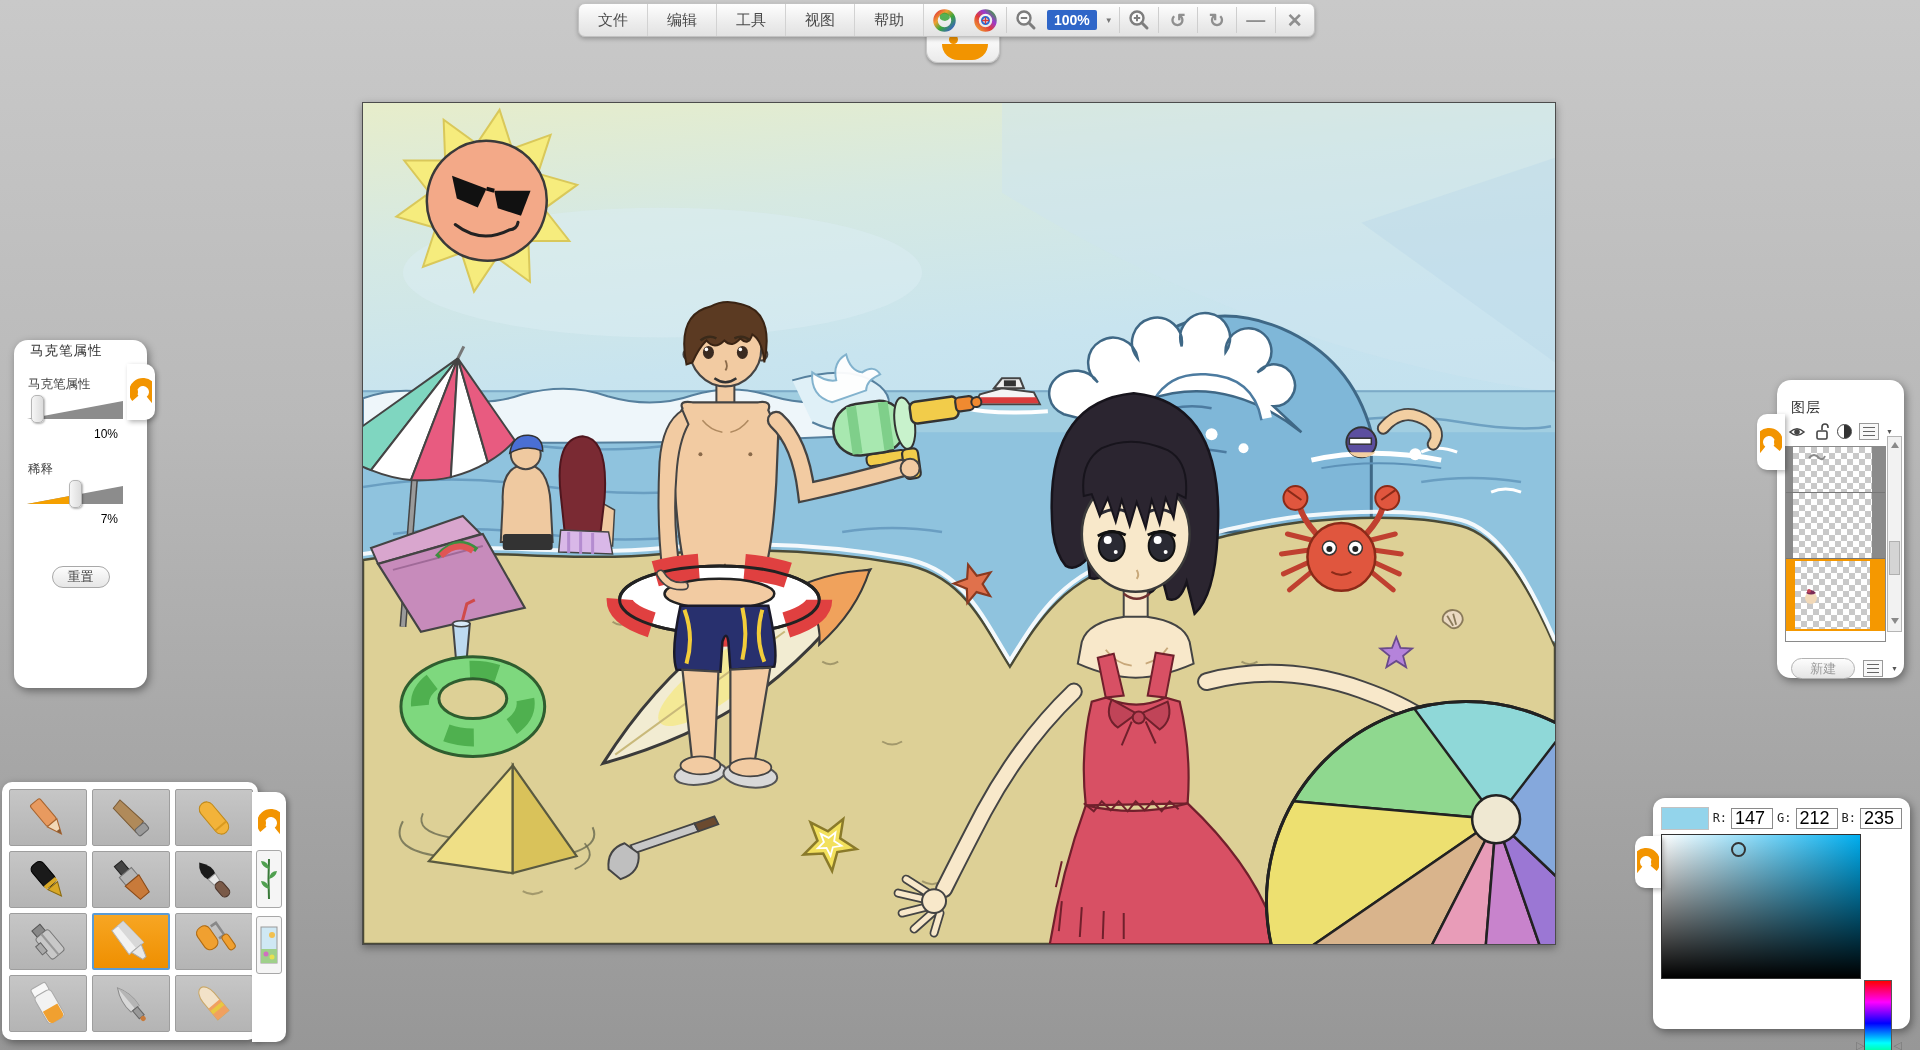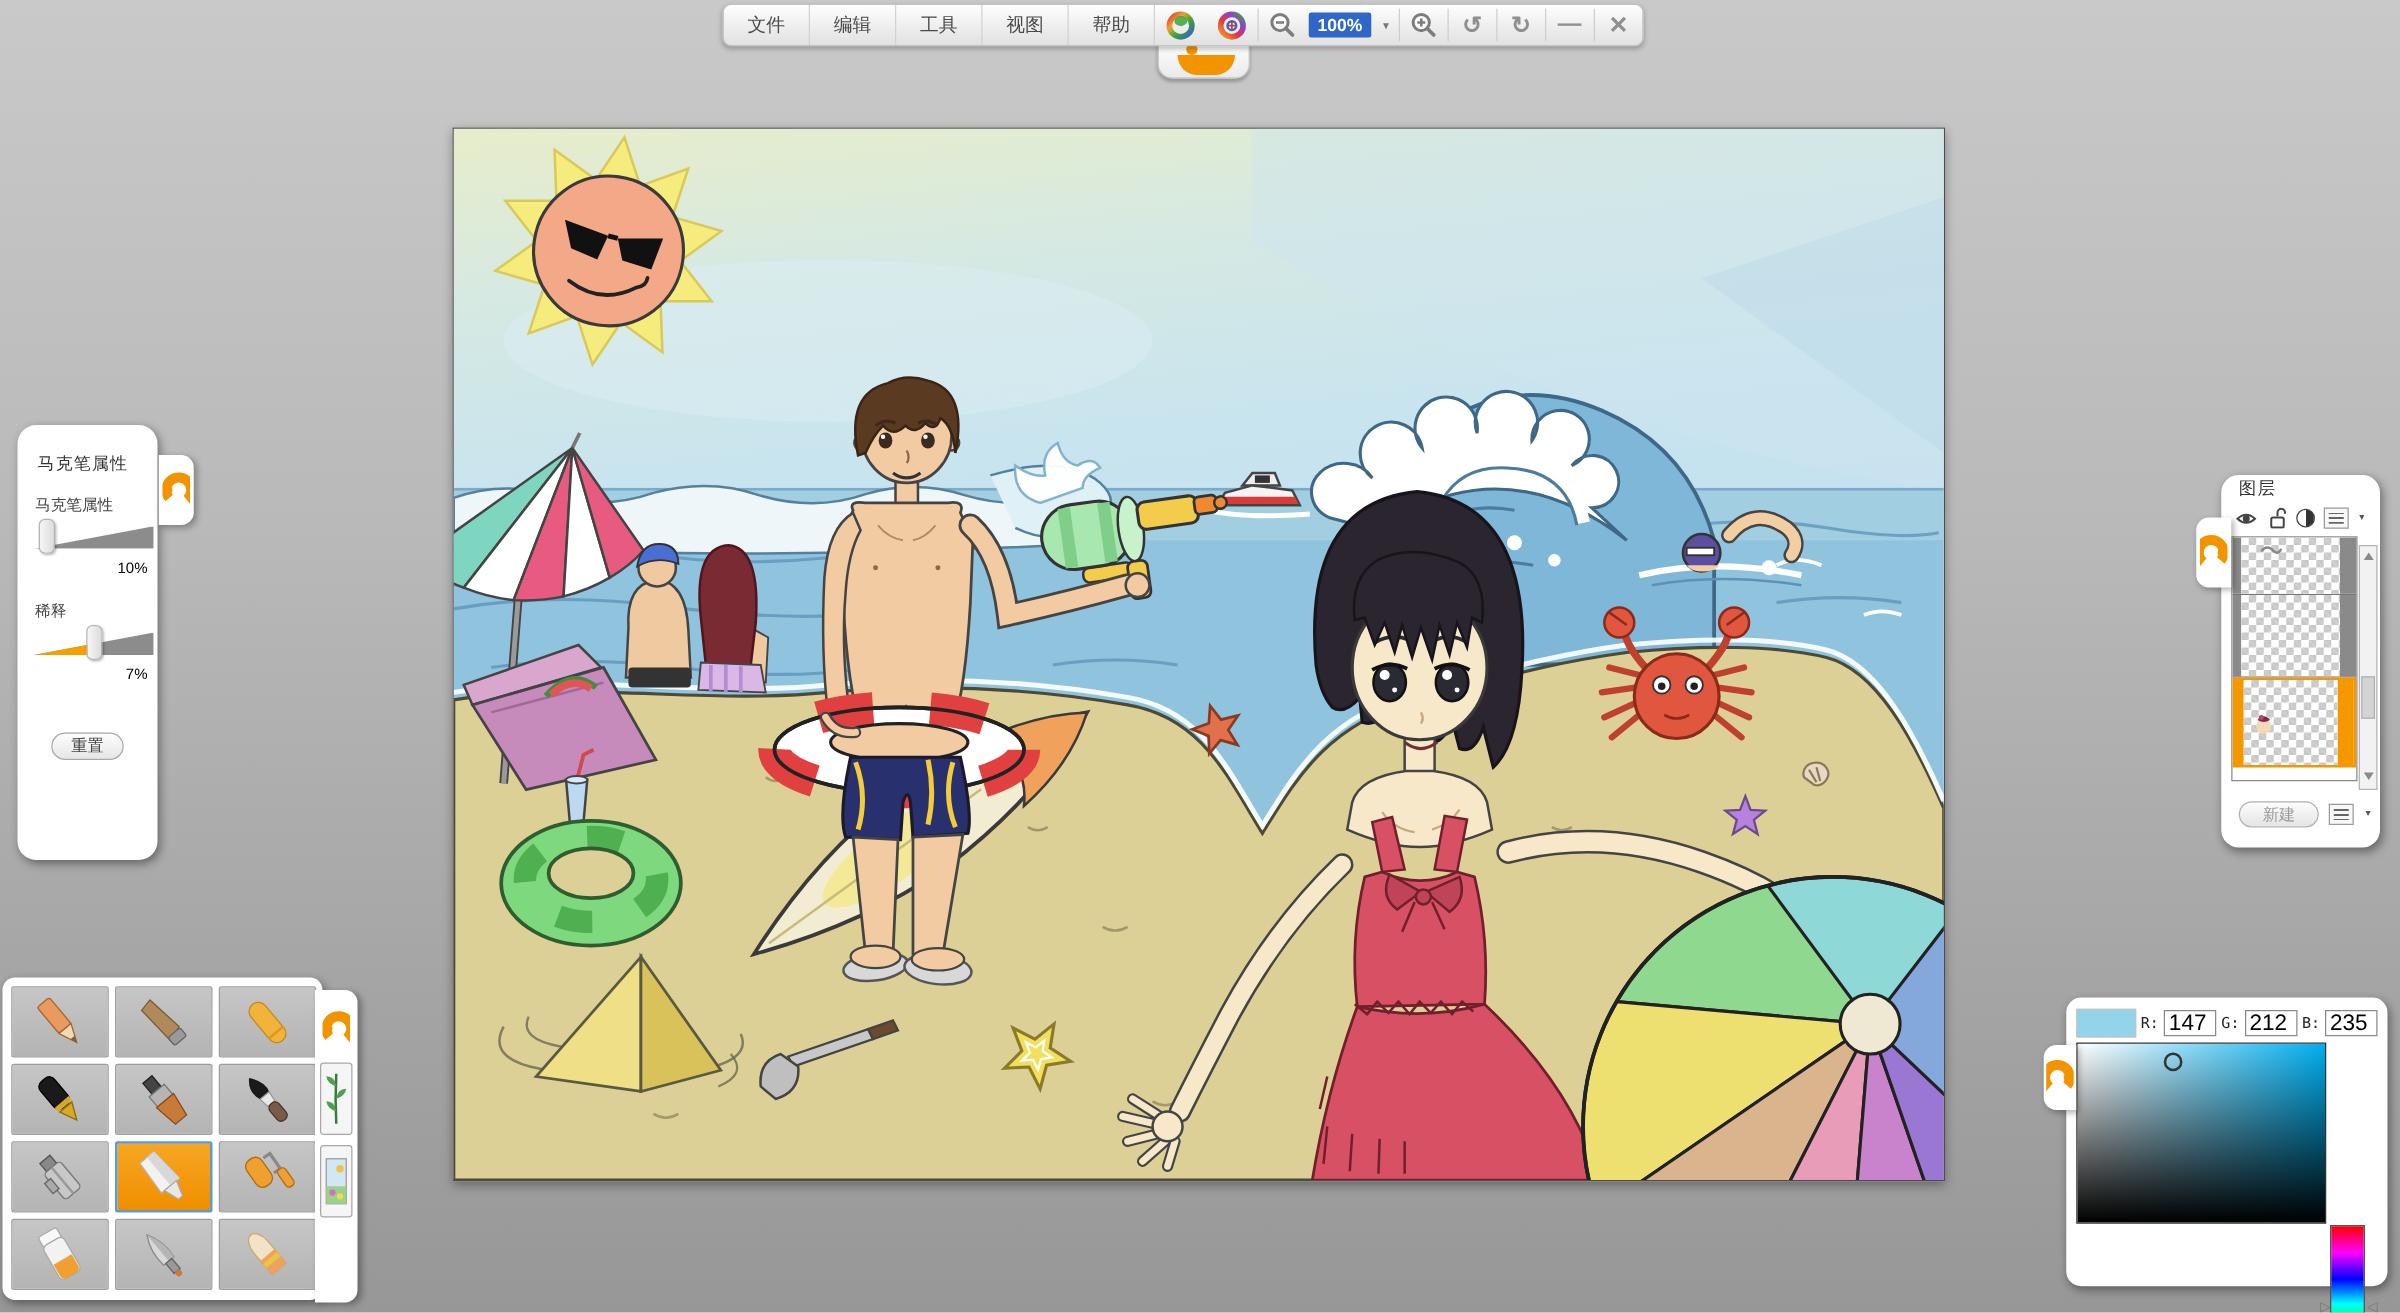--- a/index.html
+++ b/index.html
@@ -31,7 +31,7 @@
   .grip-tab { position:absolute; background:#fff; box-shadow:2px 2px 5px rgba(0,0,0,.3); display:flex; align-items:center; justify-content:center; }
 
   
-  .marker-panel { left:14px; top:340px; width:112px; height:348px; padding:20px 12px;border-radius:15px; }
+  .marker-panel { left:14px; top:340px; width:133px; height:348px; padding:0 12px; }
   .marker-panel .title { font-size:13.5px; color:#333; margin:2px 0 16px 4px; letter-spacing:1px; }
   .slider-label { font-size:12.5px; color:#444; margin:0 0 8px 2px; }
   .wedge-track { position:relative; width:96px; height:18px; margin:6px 0 2px 1px; }

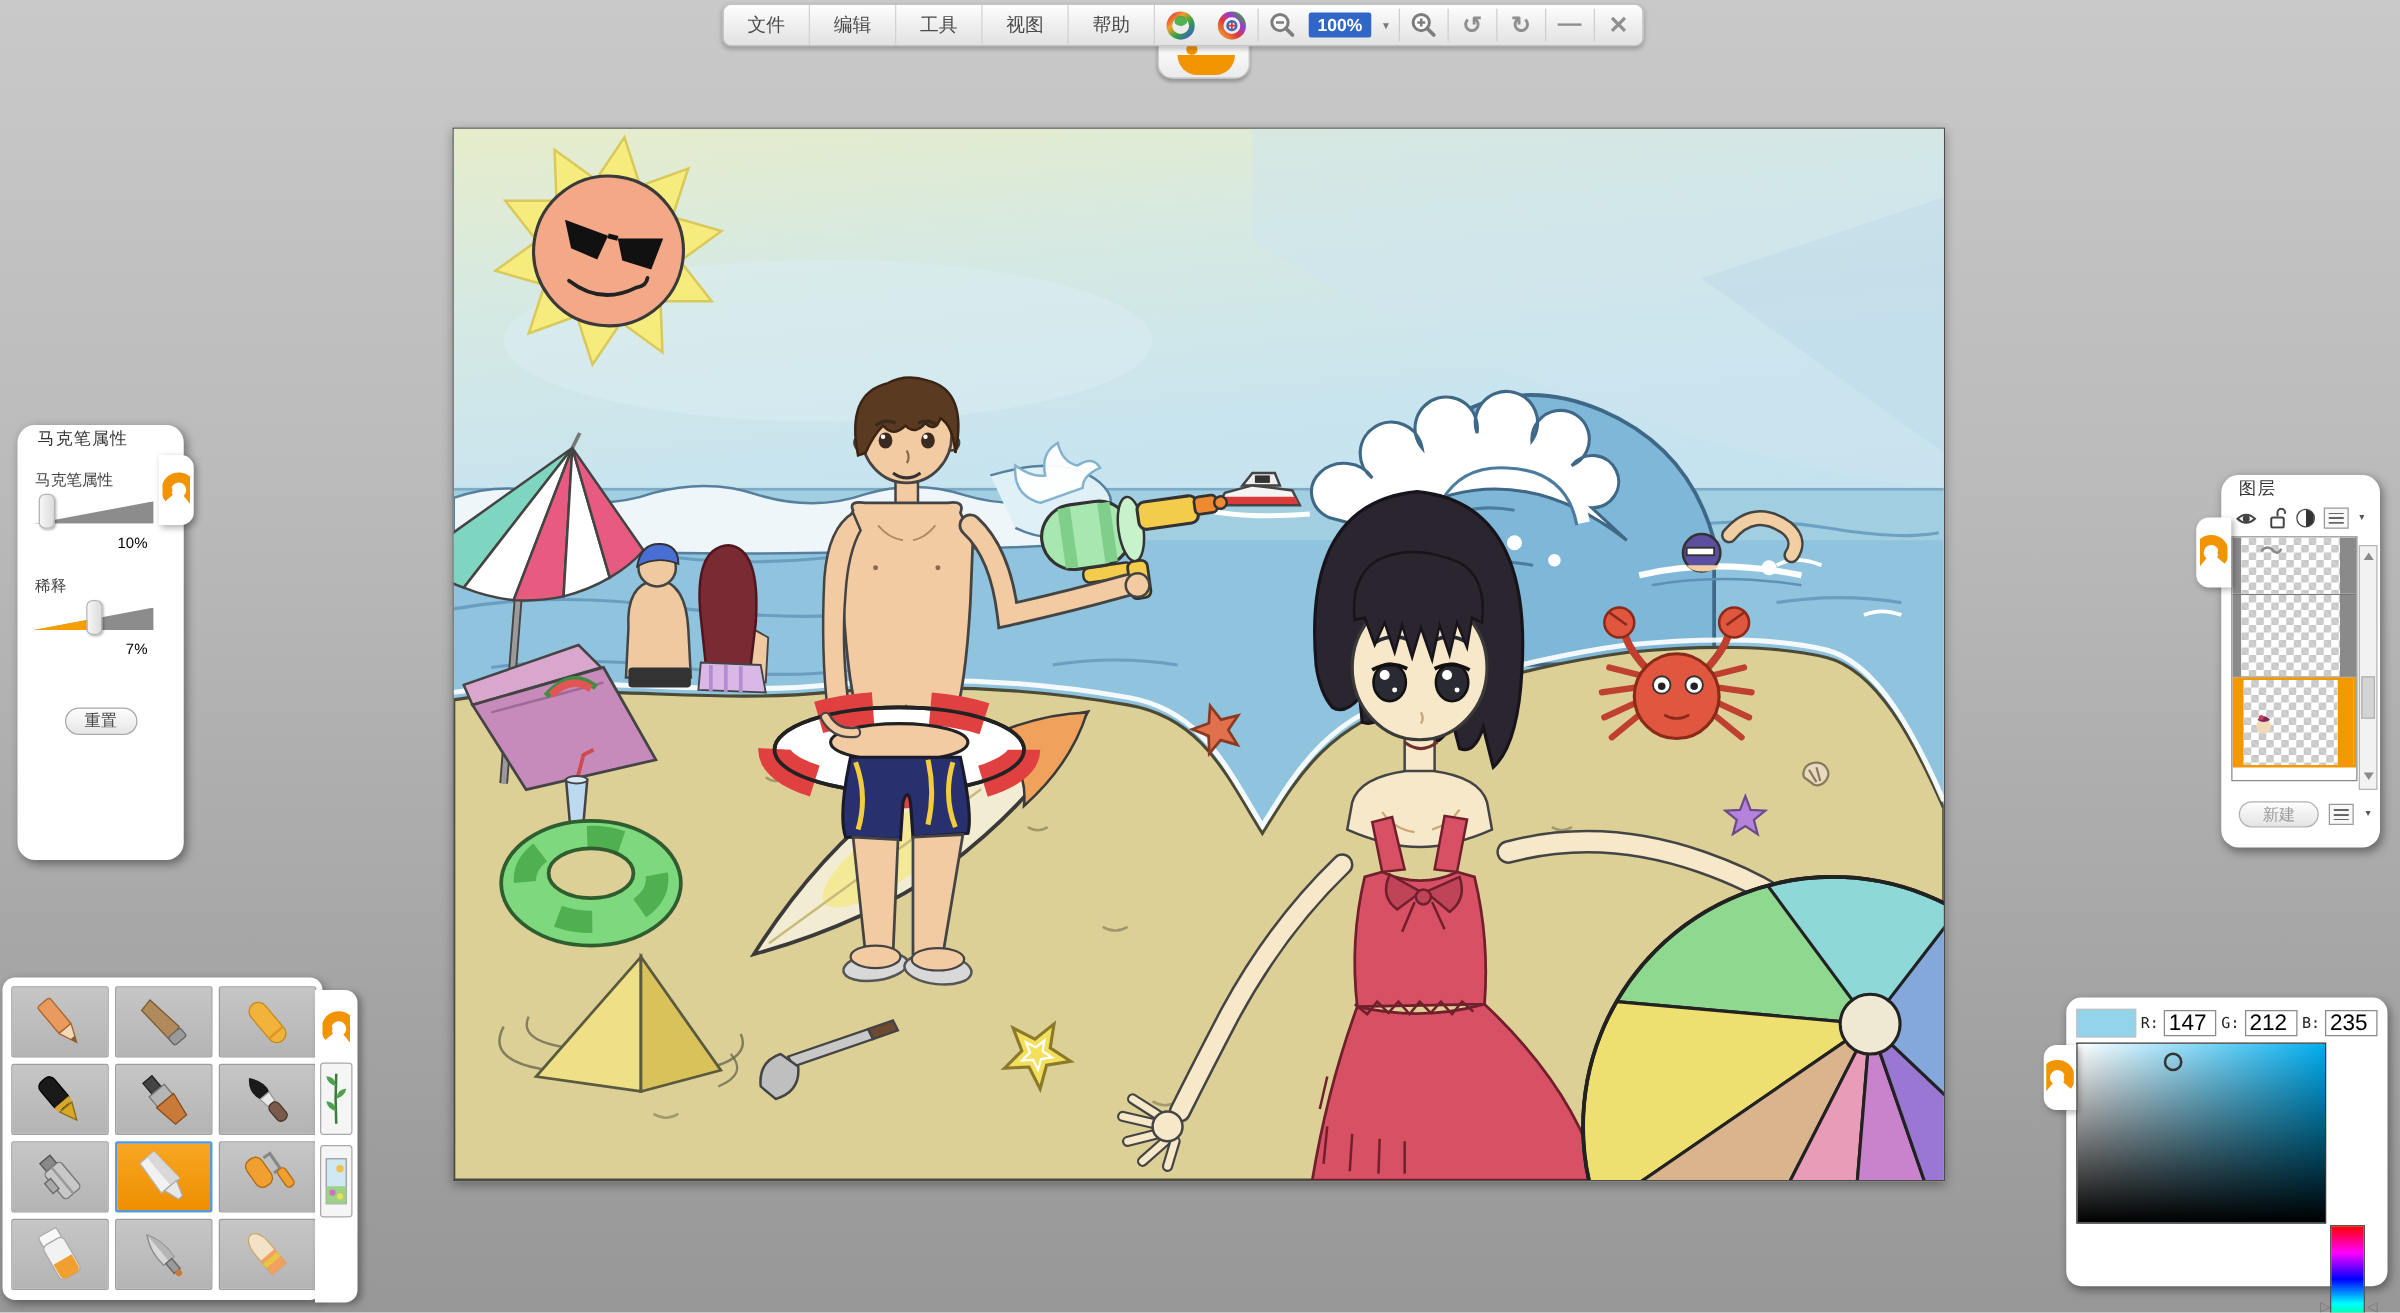--- a/index.html
+++ b/index.html
@@ -53,7 +53,7 @@
   .mini-btn { width:26px; height:58px; border:1px solid #a8a8a8; border-radius:3px; background:#f5f5f5; display:flex; align-items:center; justify-content:center; }
 
   
-  .layers-panel { left:1777px; top:380px; width:127px; height:298px; padding:0 6px; }
+  .layers-panel { left:1777px; top:380px; width:127px; height:298px; padding:17px 6px; }
   .layers-panel .title { font-size:14px; color:#333; margin:2px 0 6px 8px; letter-spacing:1px; }
   .layer-icons { display:flex; align-items:center; gap:7px; margin:0 0 6px 4px; }
   .half-icon { width:15px; height:15px; border-radius:50%; border:1.5px solid #444; background:linear-gradient(90deg,#fff 50%,#333 50%); }

